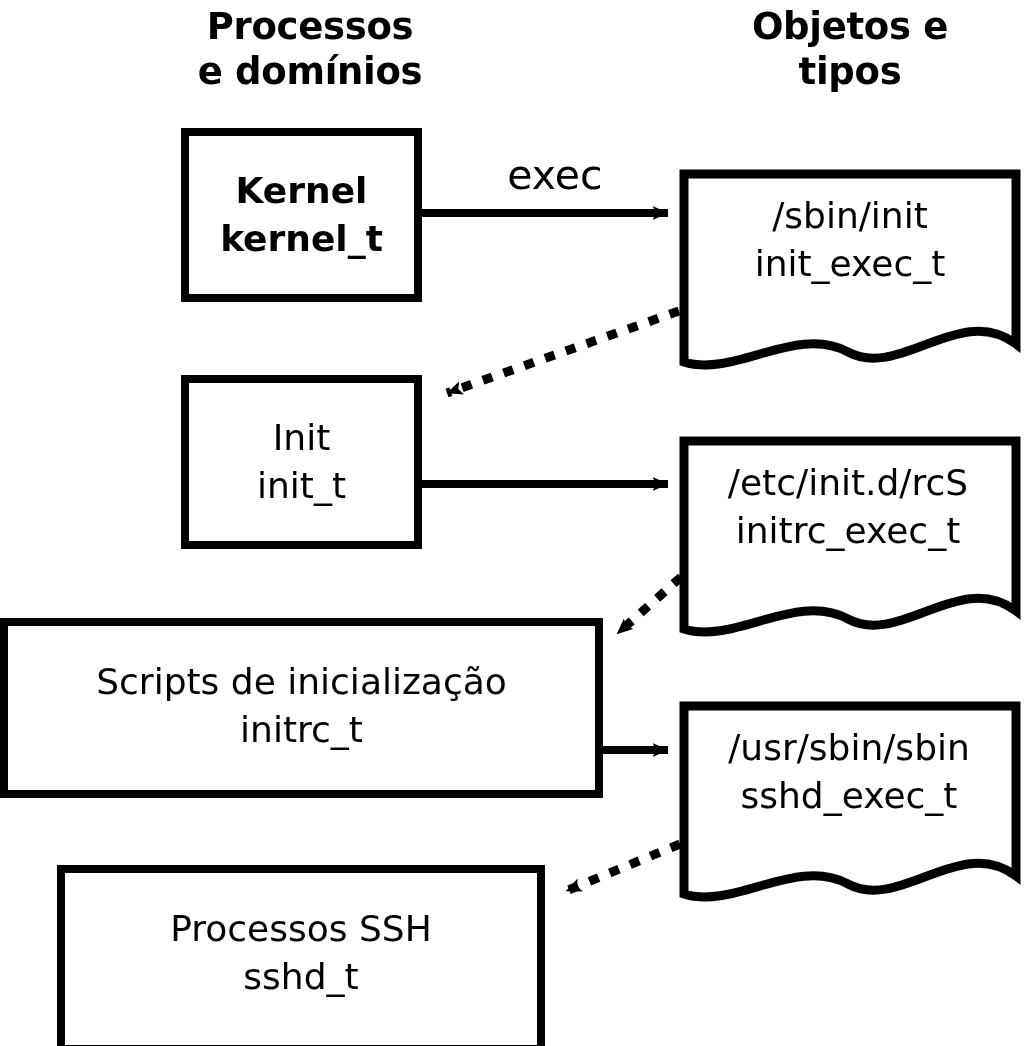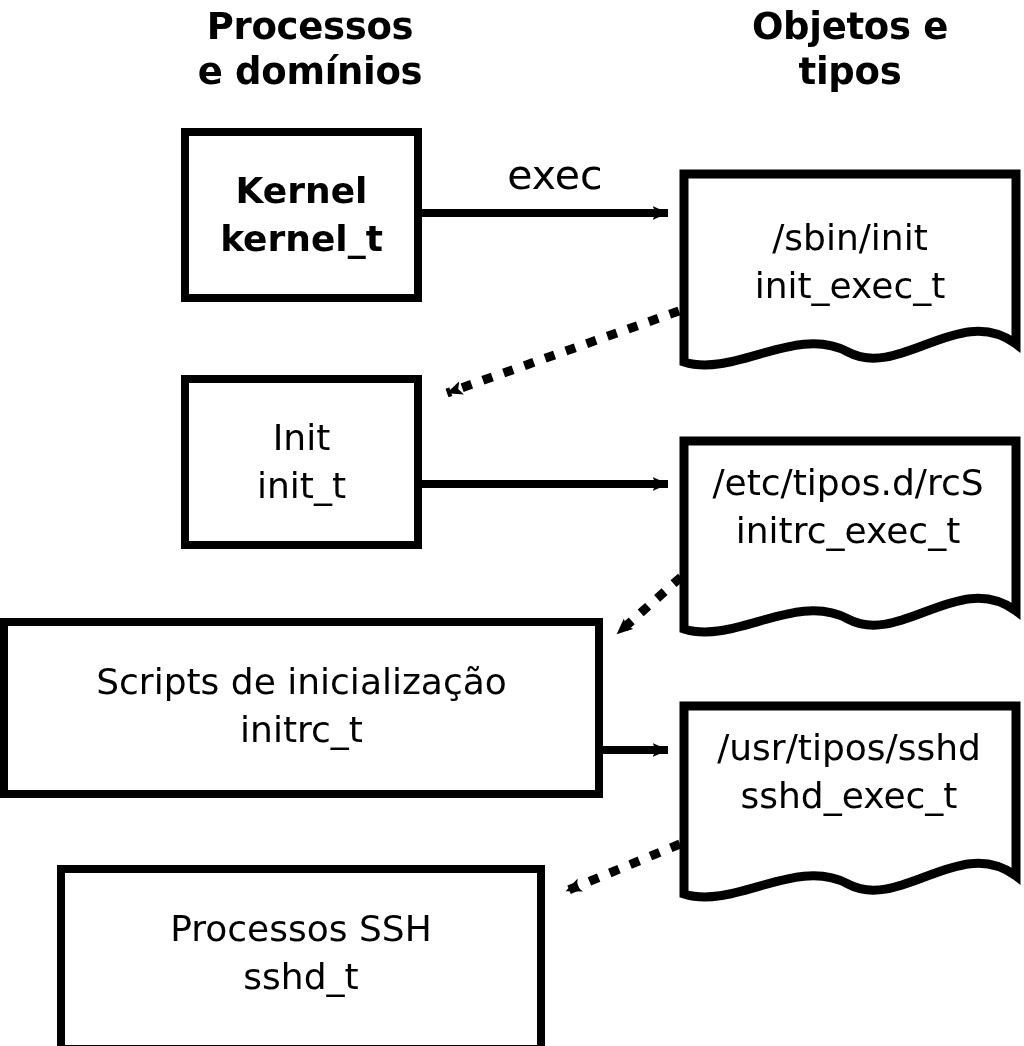--- a/index.html
+++ b/index.html
@@ -128,7 +128,7 @@
   <div class="node-label" style="left:61px; top:905px; width:480px;">Processos SSH
 sshd_t</div>
 
-  <div class="node-label" style="left:684px; top:192px; width:332px;margin-top:22px;">/sbin/init
+  <div class="node-label" style="left:684px; top:192px; width:332px;">/sbin/init
 init_exec_t</div>
 
   <div class="node-label" style="left:678px; top:459px; width:340px;">/etc/tipos.d/rcS

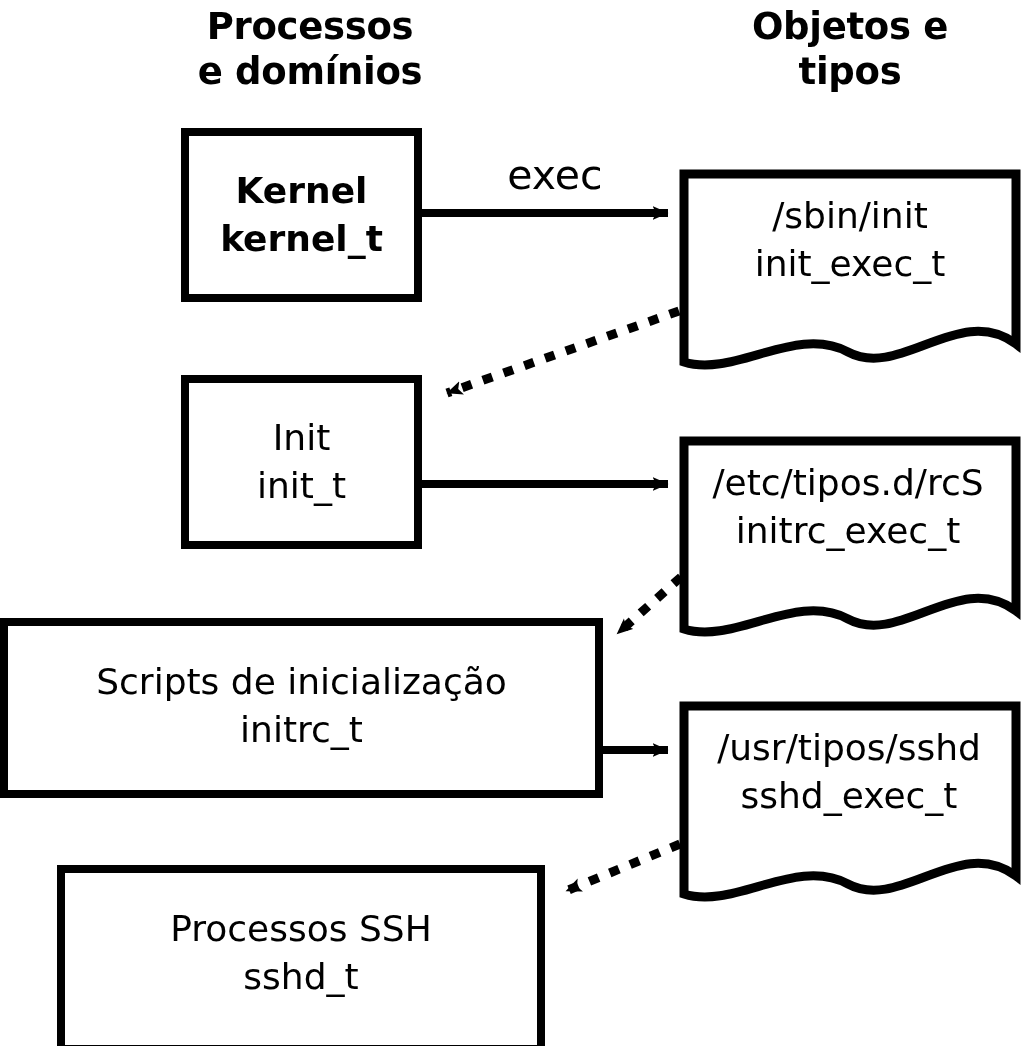--- a/index.html
+++ b/index.html
@@ -131,7 +131,7 @@
   <div class="node-label" style="left:684px; top:192px; width:332px;">/sbin/init
 init_exec_t</div>
 
-  <div class="node-label" style="left:678px; top:459px; width:340px;">/etc/tipos.d/rcS
+  <div class="node-label" style="left:678px; top:459px; width:340px;">/etc/init.d/rcS
 initrc_exec_t</div>
 
   <div class="node-label" style="left:680px; top:724px; width:338px;">/usr/tipos/sshd

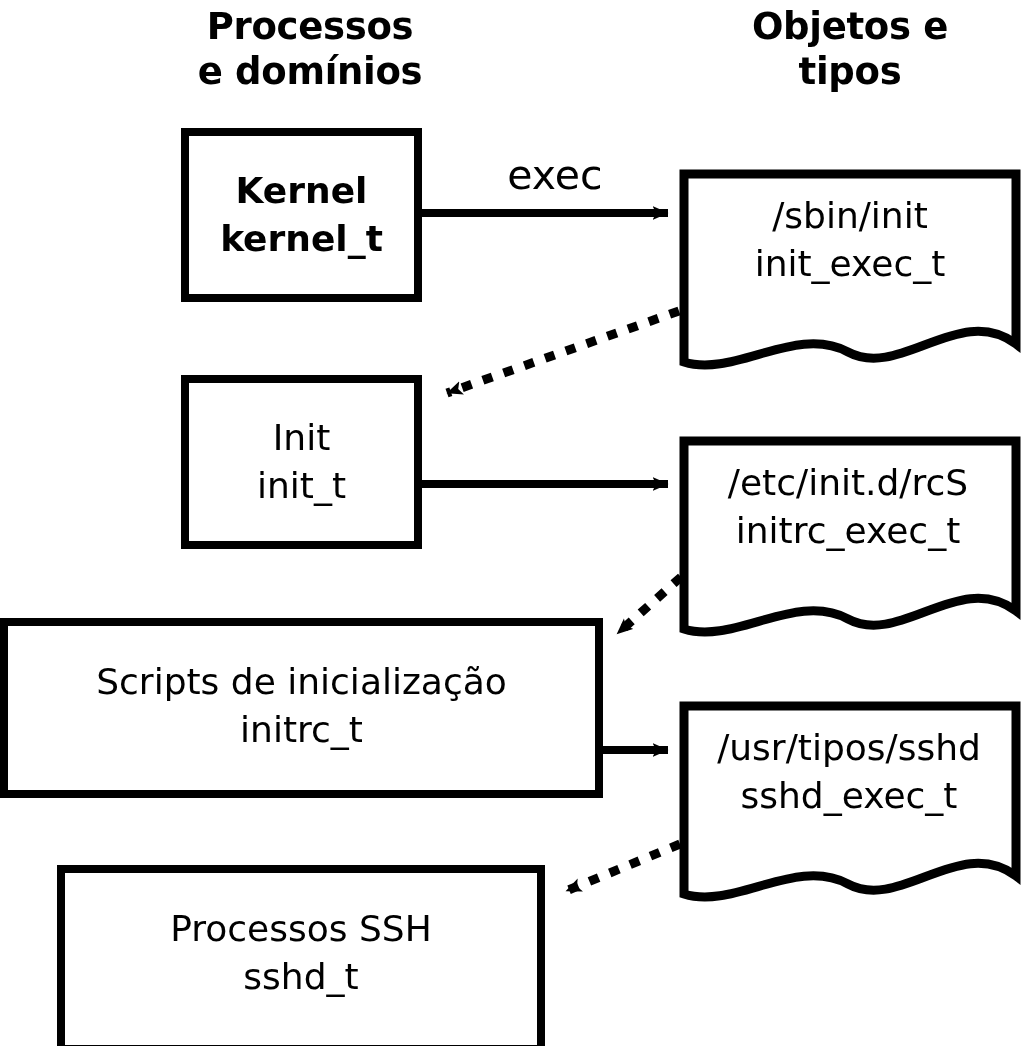--- a/index.html
+++ b/index.html
@@ -134,7 +134,7 @@
   <div class="node-label" style="left:678px; top:459px; width:340px;">/etc/init.d/rcS
 initrc_exec_t</div>
 
-  <div class="node-label" style="left:680px; top:724px; width:338px;">/usr/tipos/sshd
+  <div class="node-label" style="left:680px; top:724px; width:338px;">/usr/sbin/sbin
 sshd_exec_t</div>
 
   <div class="edge-label" style="left:440px; top:157px; width:230px;">exec</div>

